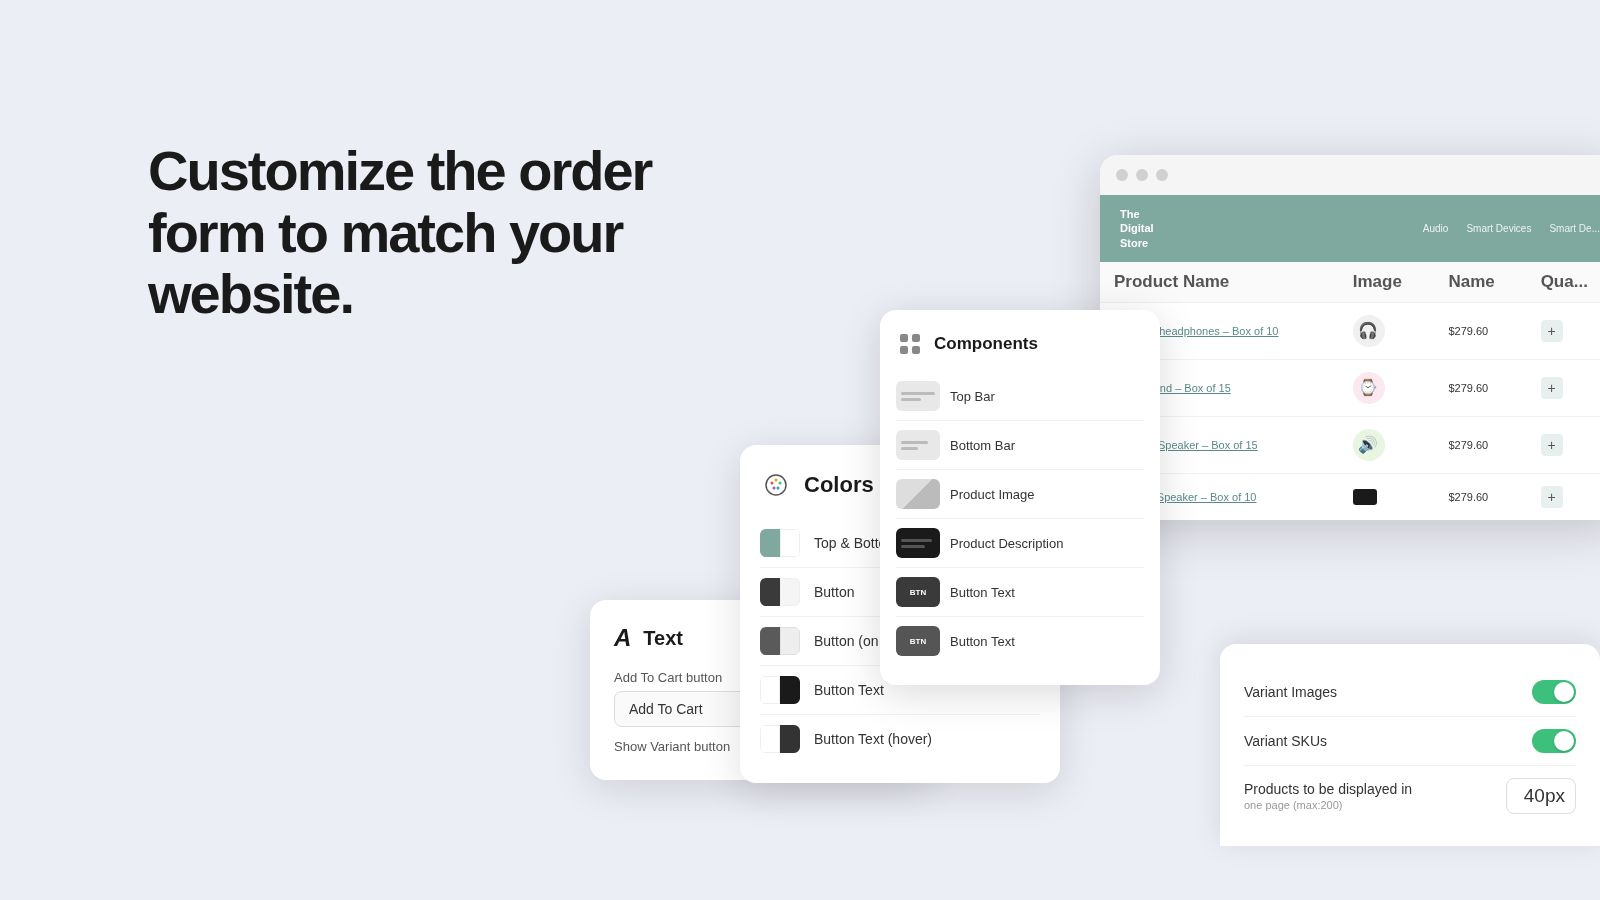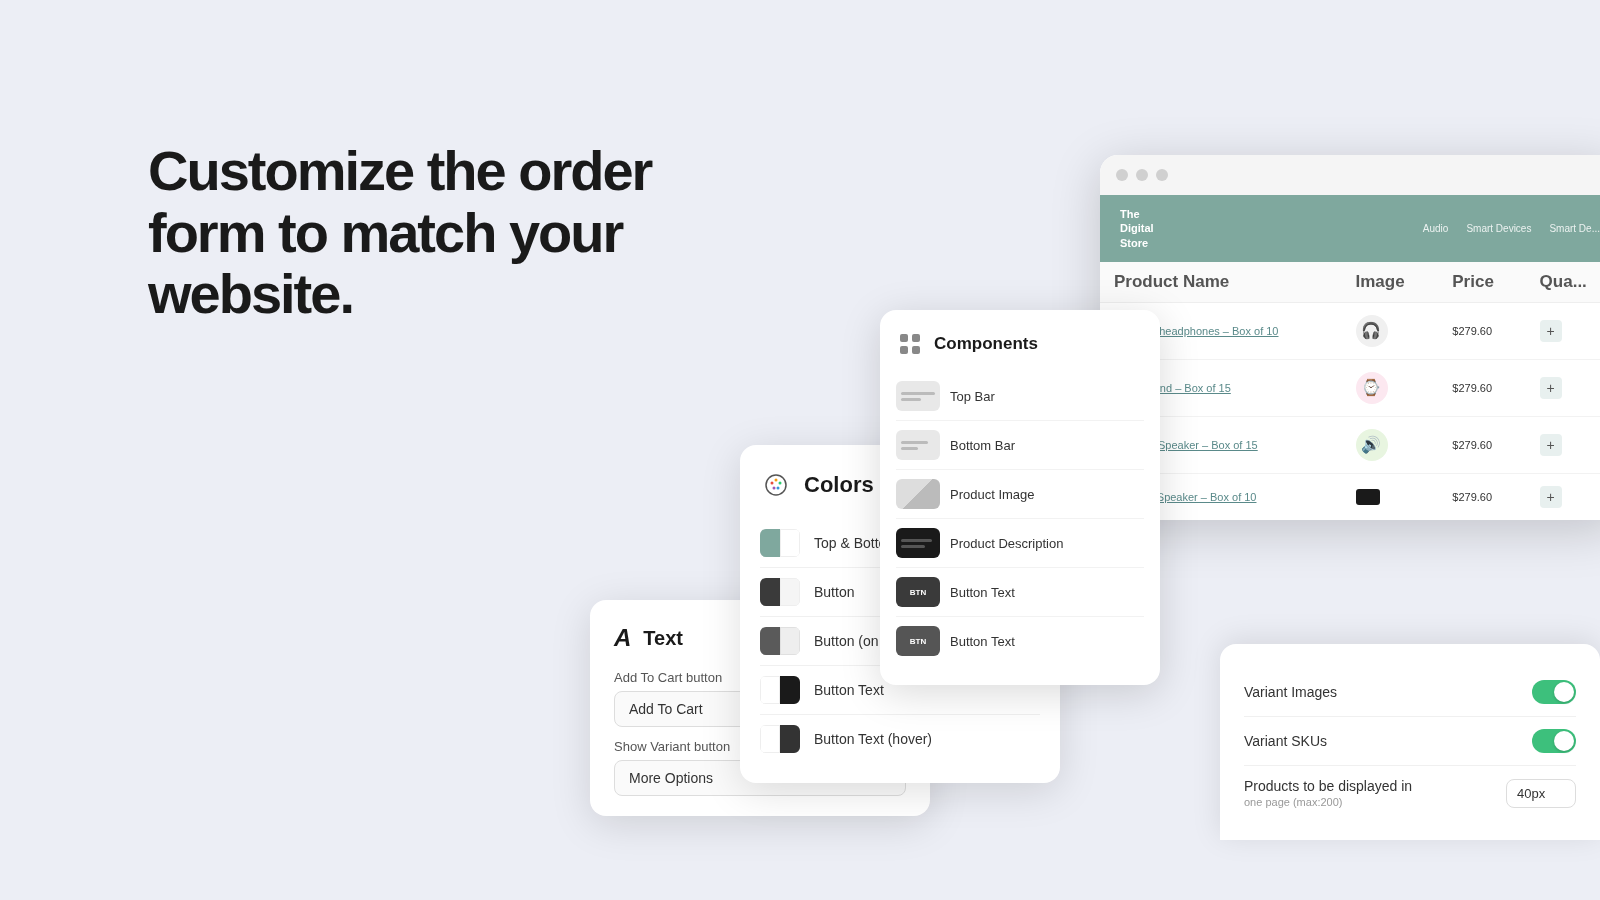--- a/index.html
+++ b/index.html
@@ -522,7 +522,7 @@
       <tr>
         <th>Product Name</th>
         <th>Image</th>
-        <th>Price</th>
+        <th>Name</th>
         <th>Qua...</th>
       </tr>
     </thead>

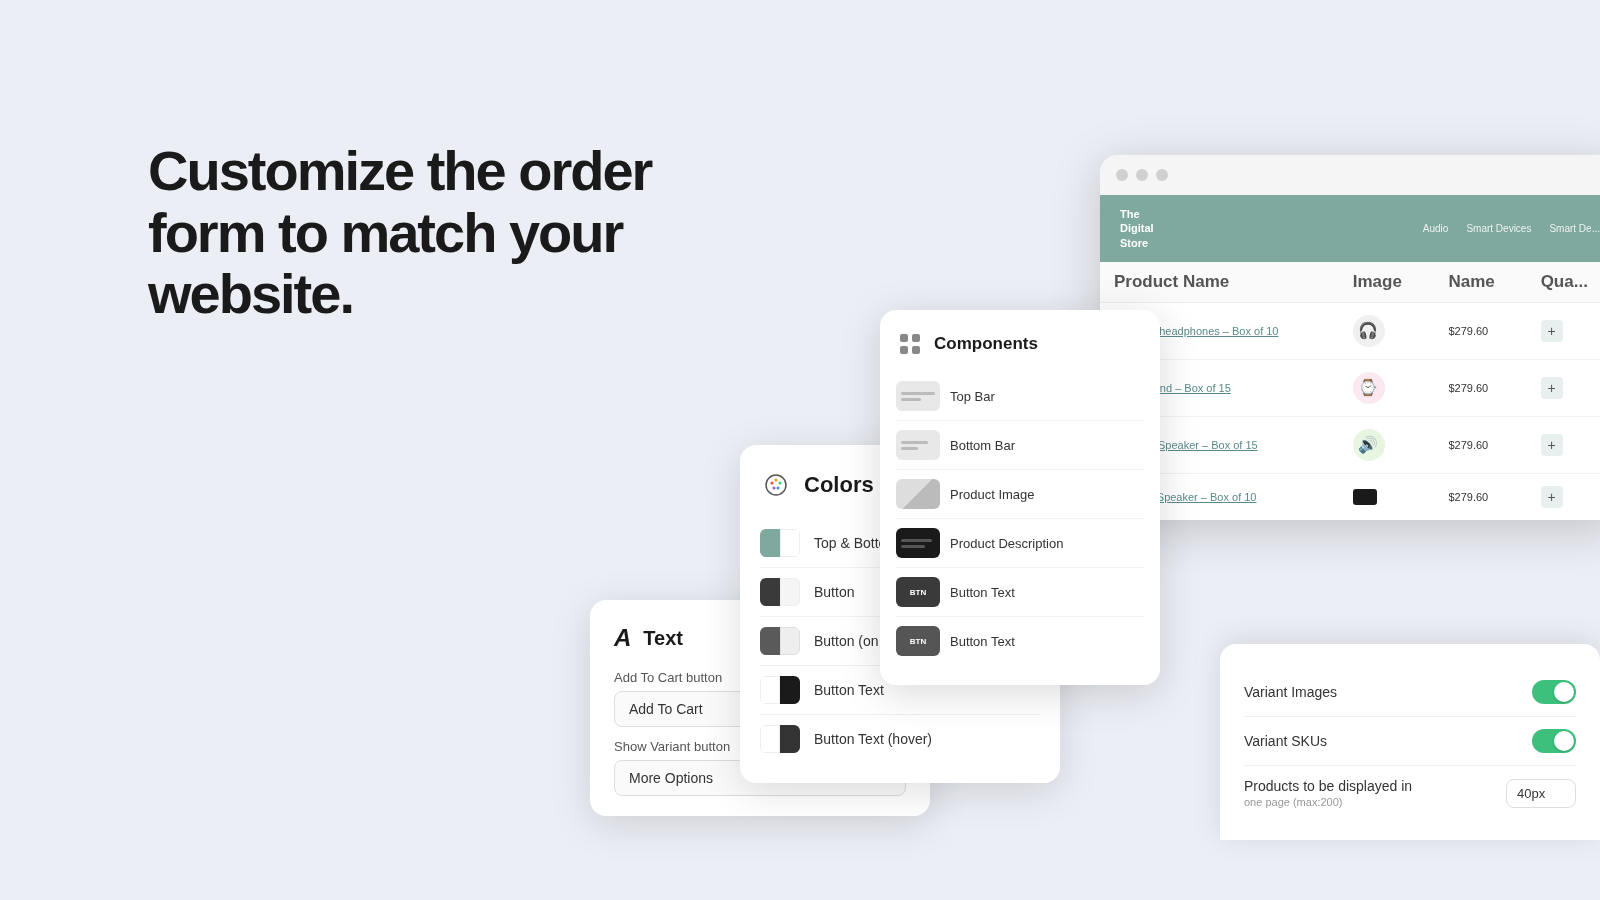--- a/index.html
+++ b/index.html
@@ -434,7 +434,6 @@
   <div class="text-panel-field-label">Add To Cart button</div>
   <input class="text-panel-input" type="text" value="Add To Cart" style="">
   <div class="text-panel-field-label">Show Variant button</div>
-  <input class="text-panel-input" type="text" value="More Options" style="">
 </div>
 
 <div class="components-panel">

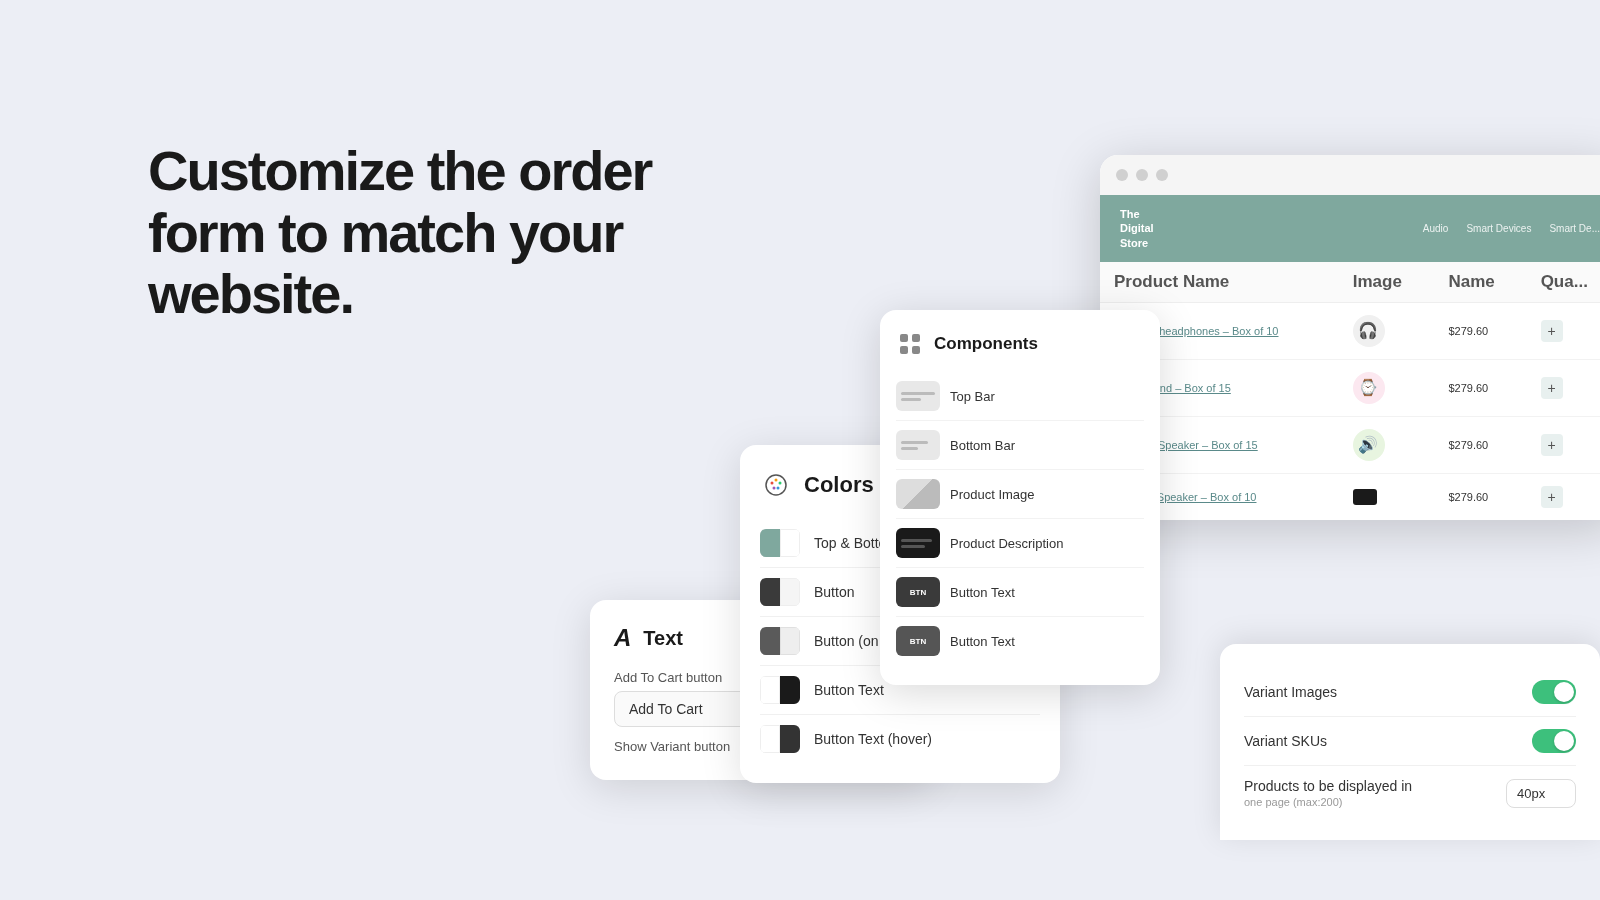--- a/index.html
+++ b/index.html
@@ -338,8 +338,8 @@
       border: 1px solid #ddd;
       border-radius: 8px;
       padding: 6px 10px;
-      font-size: 13px;
-      text-align: left;
+      font-size: 19px;
+      text-align: right;
       color: #333;
     }
     .settings-subtext {

